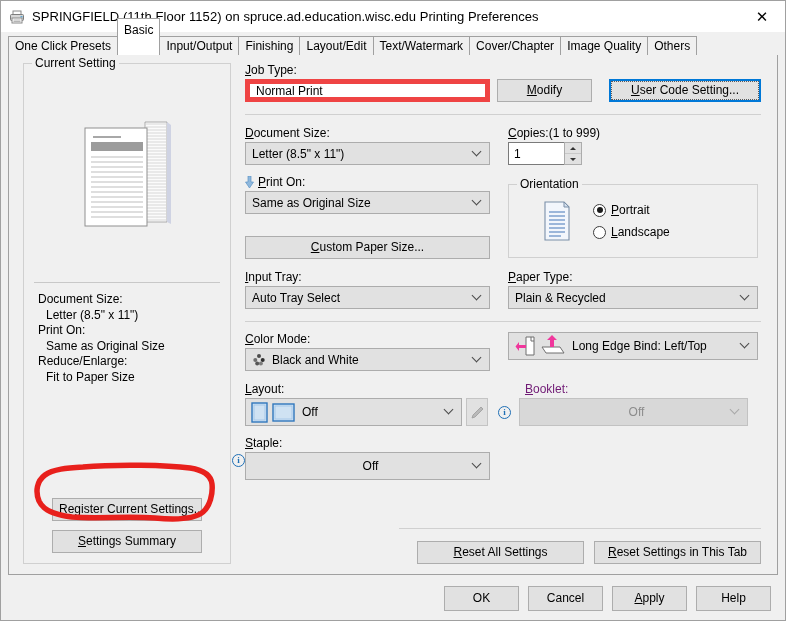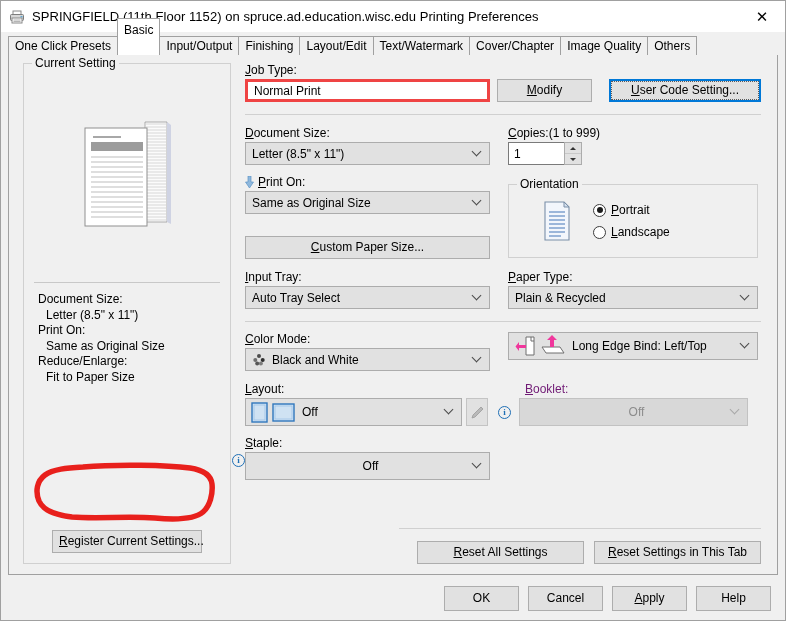--- a/index.html
+++ b/index.html
@@ -225,7 +225,7 @@
   .textinput {
     height: 23px;
     background: #ffffff;
-    border: 3px solid #ef4444;
+    border: 5px solid #ef4444;
     box-sizing: border-box;
     display: flex;
     align-items: center;

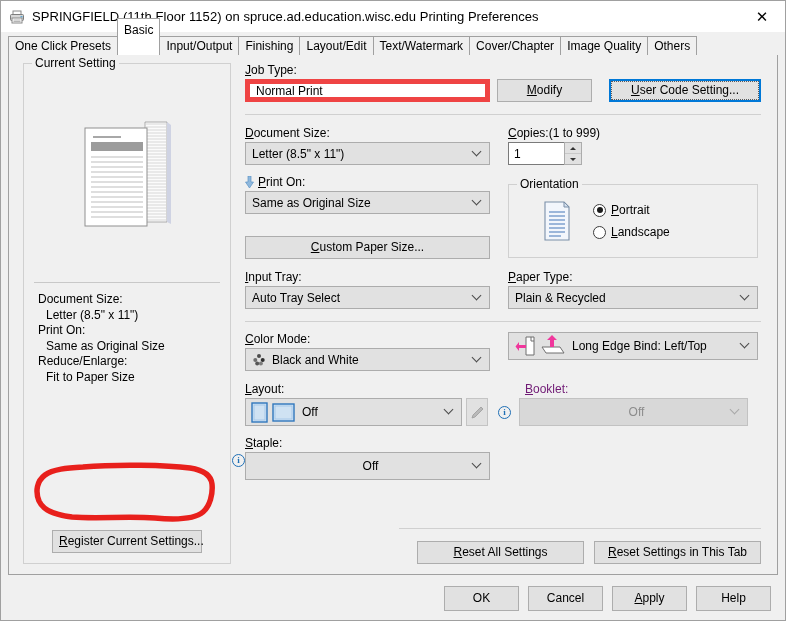--- a/index.html
+++ b/index.html
@@ -481,6 +481,9 @@
         <div class="btn" style="width:150px;">
           <span class="u">R</span><span>egister Current Settings...</span>
         </div>
+        <div class="btn" style="width:150px;">
+          <span class="u">S</span><span>ettings Summary</span>
+        </div>
       </div>
     </div>
 

